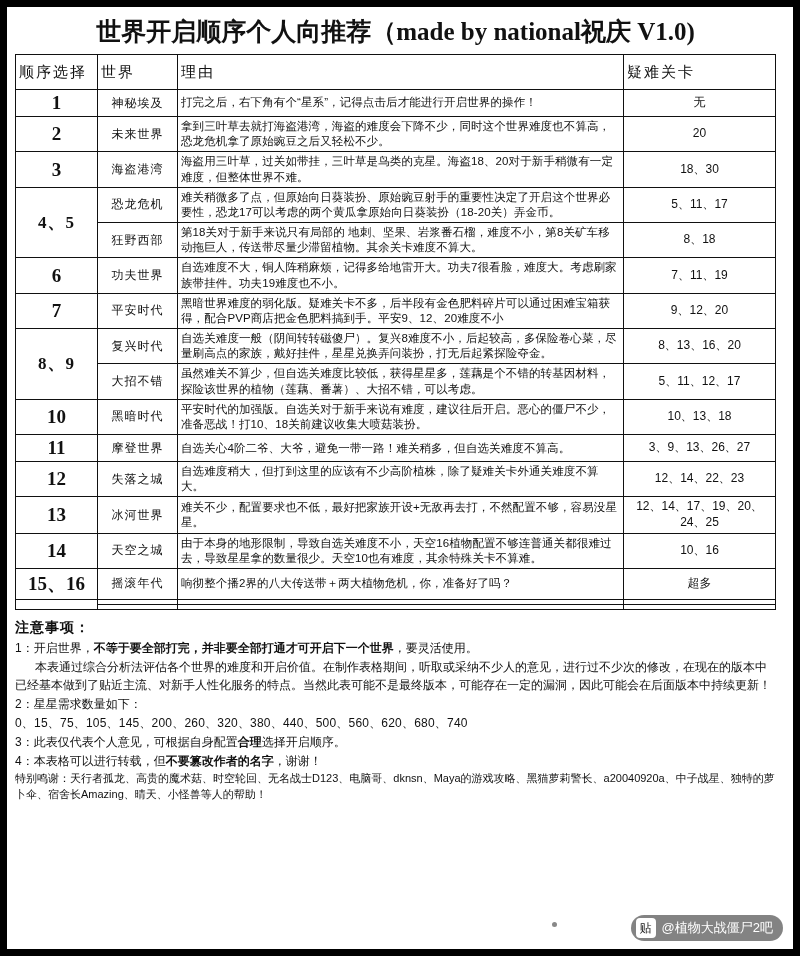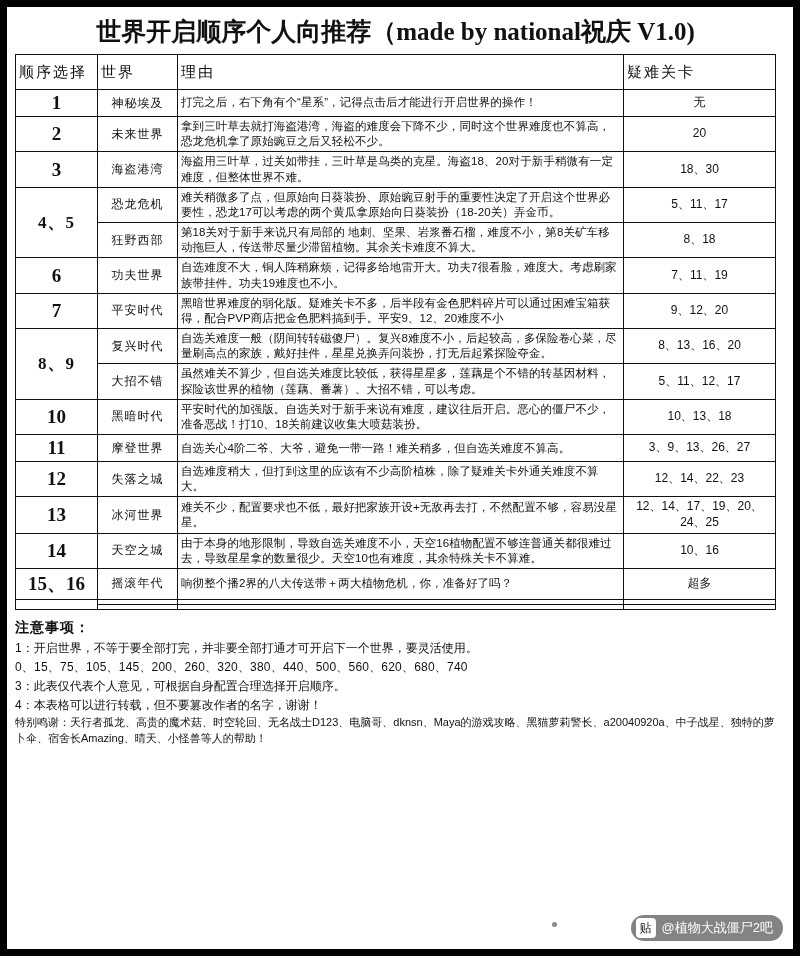--- a/index.html
+++ b/index.html
@@ -99,7 +99,7 @@
   .notes .indent {
     text-indent: 20px;
   }
-  .notes b { font-weight: normal; }
+  .notes b { font-weight: bold; }
   .notes .stars {
     font-size: 12px;
     letter-spacing: 0.2px;

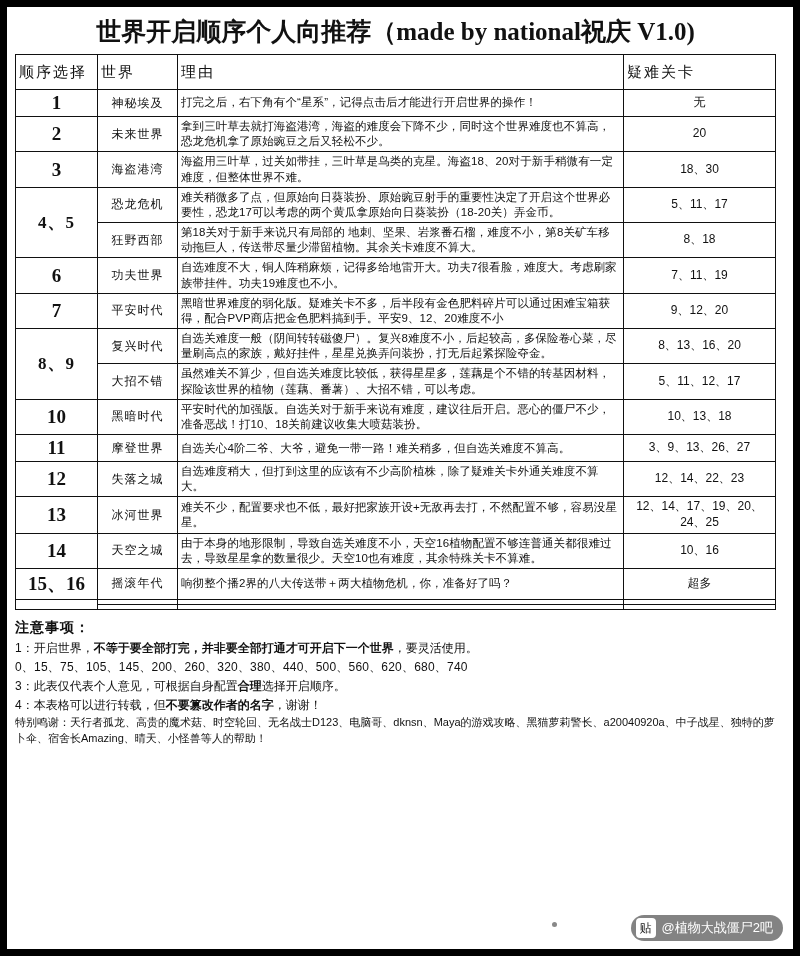--- a/index.html
+++ b/index.html
@@ -288,6 +288,7 @@
 
     <p><span>1：开启世界，</span><b>不等于要全部打完，并非要全部打通才可开启下一个世界</b><span>，要灵活使用。</span></p>
 
+    <p class="indent">本表通过综合分析法评估各个世界的难度和开启价值。在制作表格期间，听取或采纳不少人的意见，进行过不少次的修改，在现在的版本中已经基本做到了贴近主流、对新手人性化服务的特点。当然此表可能不是最终版本，可能存在一定的漏洞，因此可能会在后面版本中持续更新！</p>
 
 
     <p class="stars">0、15、75、105、145、200、260、320、380、440、500、560、620、680、740</p>

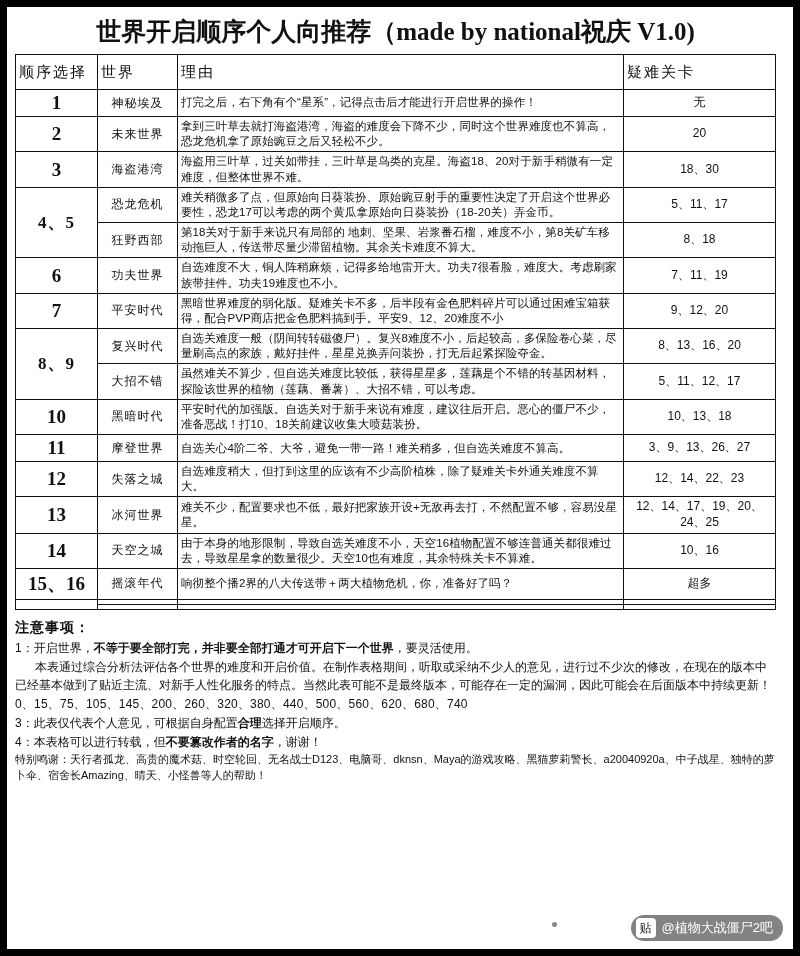--- a/index.html
+++ b/index.html
@@ -290,6 +290,7 @@
 
     <p class="indent">本表通过综合分析法评估各个世界的难度和开启价值。在制作表格期间，听取或采纳不少人的意见，进行过不少次的修改，在现在的版本中已经基本做到了贴近主流、对新手人性化服务的特点。当然此表可能不是最终版本，可能存在一定的漏洞，因此可能会在后面版本中持续更新！</p>
 
+    <p>2：星星需求数量如下：</p>
 
     <p class="stars">0、15、75、105、145、200、260、320、380、440、500、560、620、680、740</p>
 

